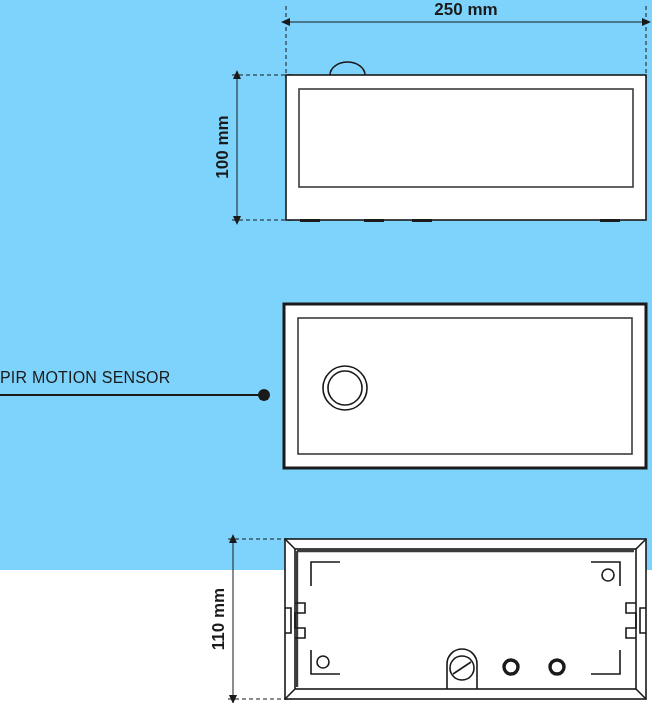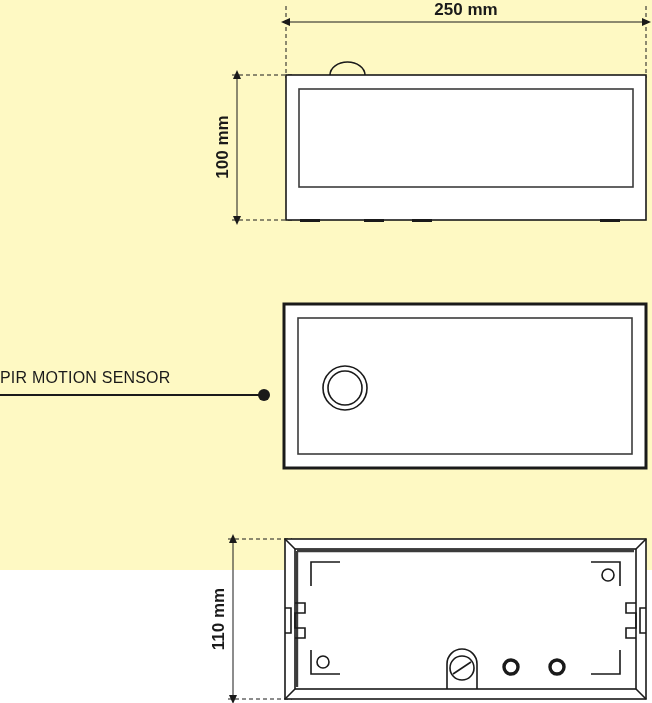--- a/index.html
+++ b/index.html
@@ -18,7 +18,7 @@
     position: relative;
     width: 652px;
     height: 570px;
-    background: #fef9c3;
+    background: #7dd3fc;
   }
   svg.drawing {
     position: absolute;

